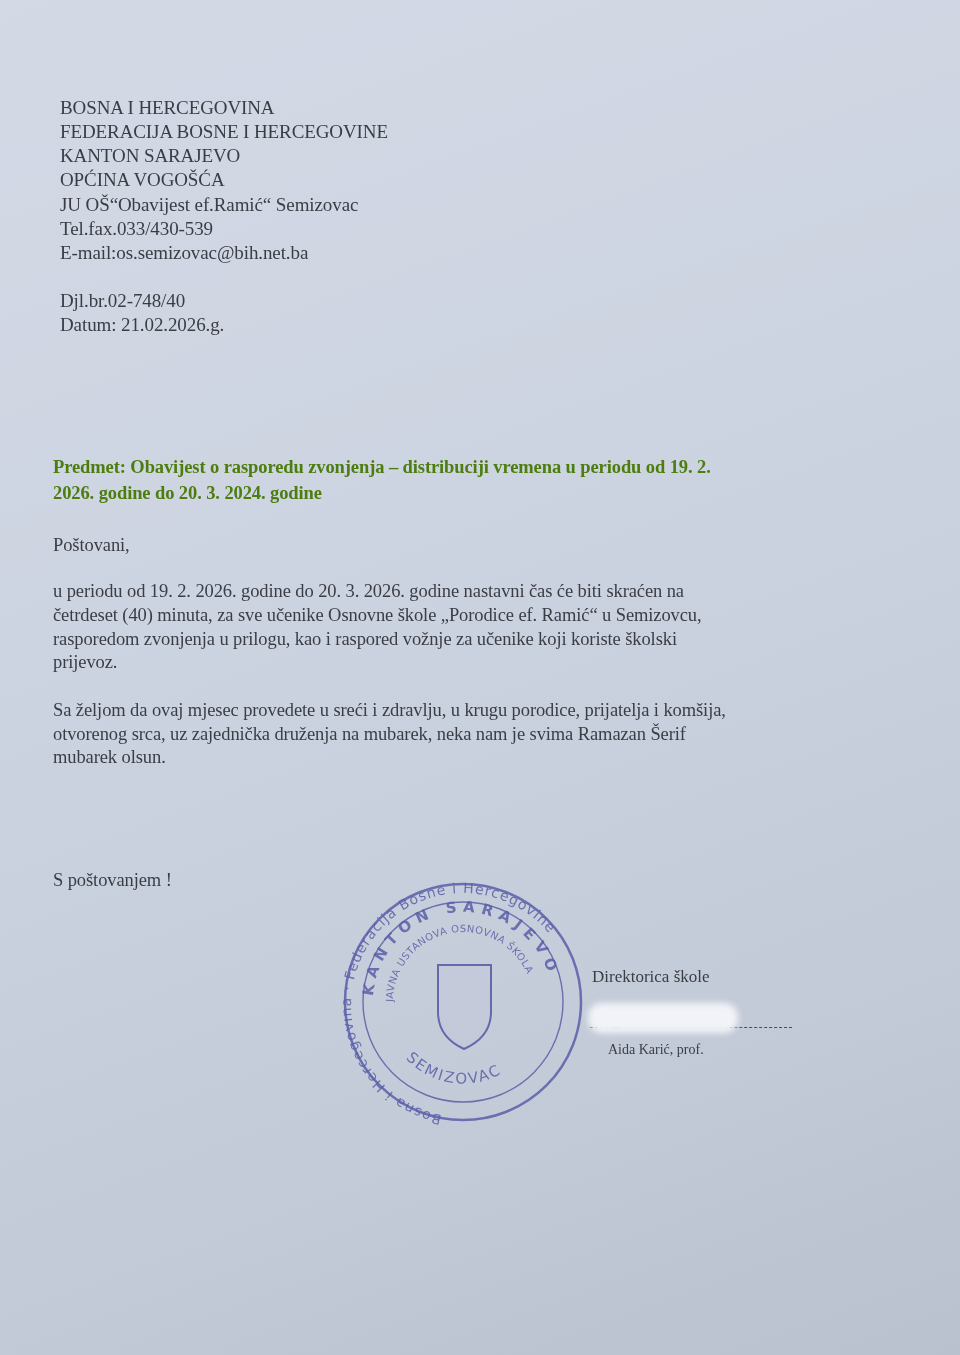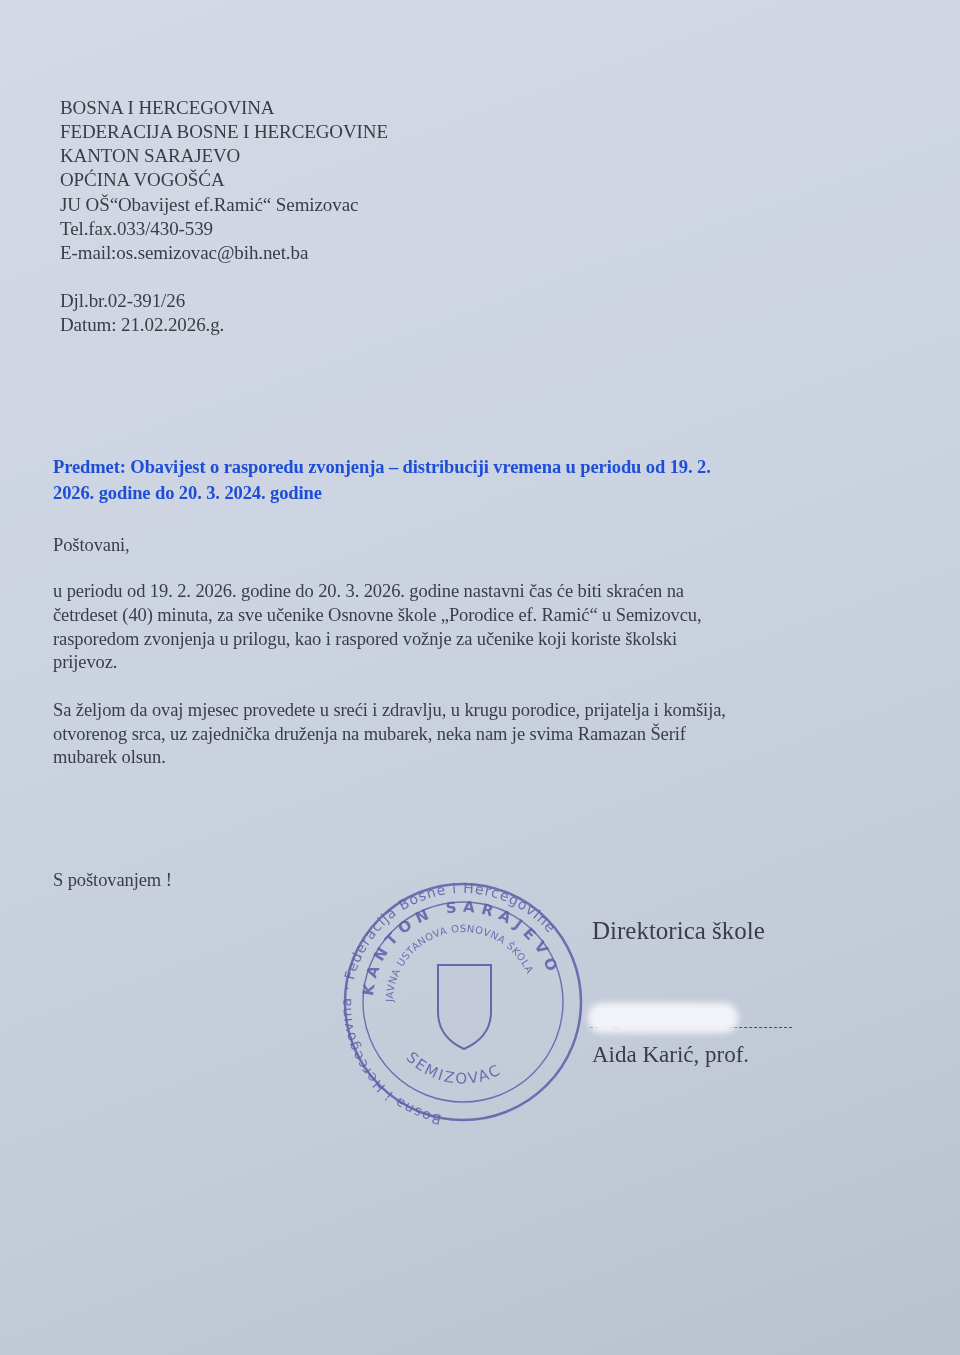--- a/index.html
+++ b/index.html
@@ -35,7 +35,7 @@
     <div class="line hdr" style="top:193px">JU OŠ“Obavijest ef.Ramić“ Semizovac</div>
     <div class="line hdr" style="top:217px">Tel.fax.033/430-539</div>
     <div class="line hdr" style="top:241px">E-mail:os.semizovac@bih.net.ba</div>
-    <div class="line hdr" style="top:289px">Djl.br.02-391/26</div>
+    <div class="line hdr" style="top:289px">Djl.br.02-748/40</div>
     <div class="line hdr" style="top:313px">Datum: 21.02.2026.g.</div>
   </div>
 

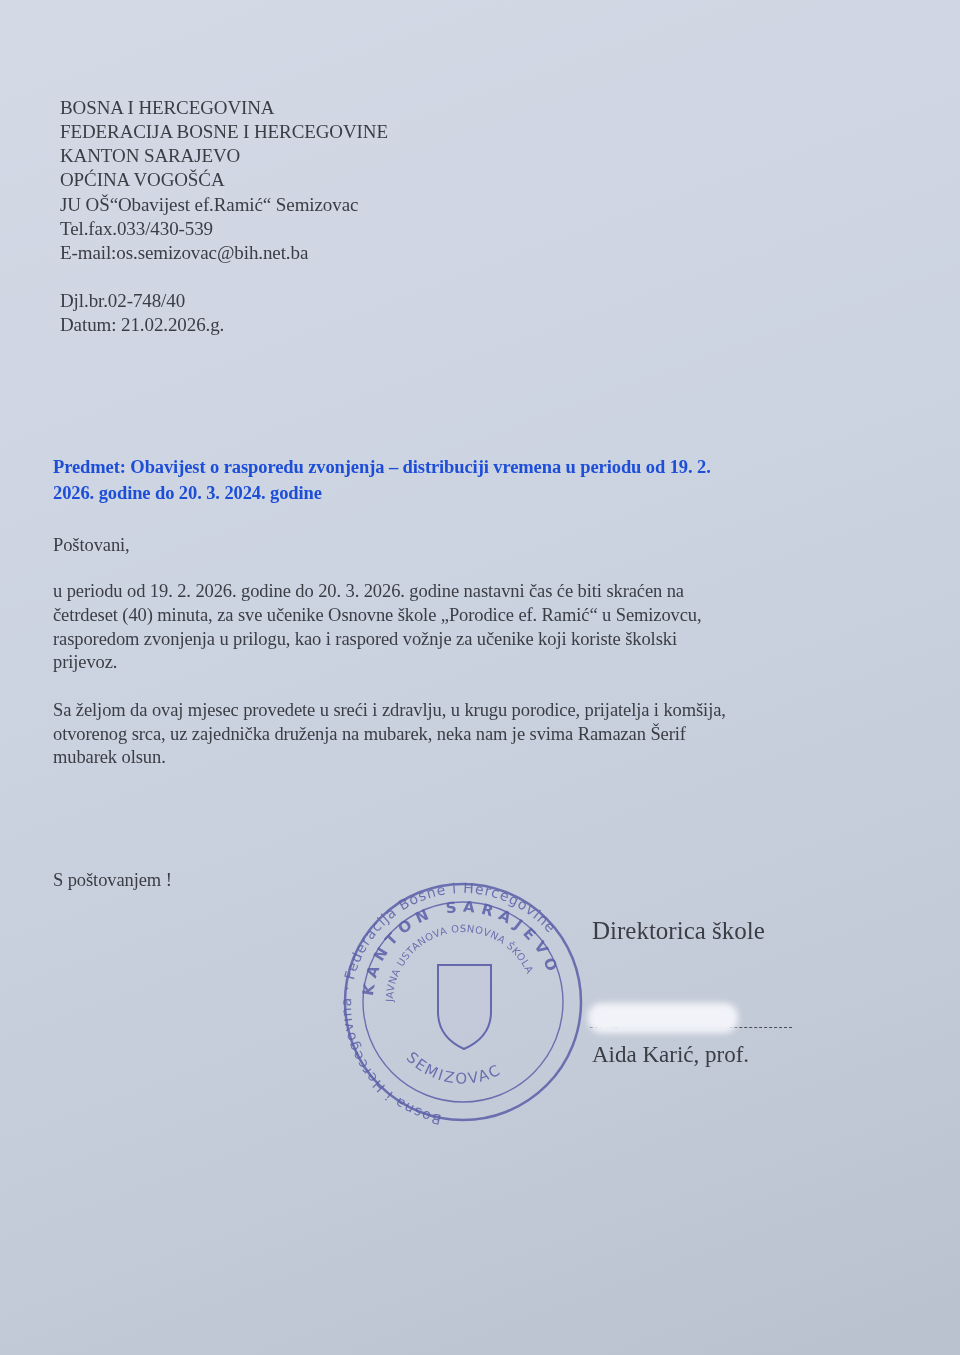--- a/index.html
+++ b/index.html
@@ -13,7 +13,7 @@
   .page { position: absolute; left: 0; top: 0; width: 960px; height: 1355px; }
   .line { position: absolute; white-space: nowrap; font-size: 19px; line-height: 24px; letter-spacing: -0.1px; }
   .hdr { left: 60px; }
-  .bold { font-weight: bold; font-size: 18.5px; color: #1d4ed8; }
+  .bold { font-weight: bold; font-size: 18.5px; color: #4d7c0f; }
   .body { left: 53px; font-size: 18.5px; }
   .stamp { position: absolute; left: 343px; top: 877px; width: 240px; height: 250px; }
   .sig-title { position: absolute; left: 592px; top: 917px; font-size: 25px; }

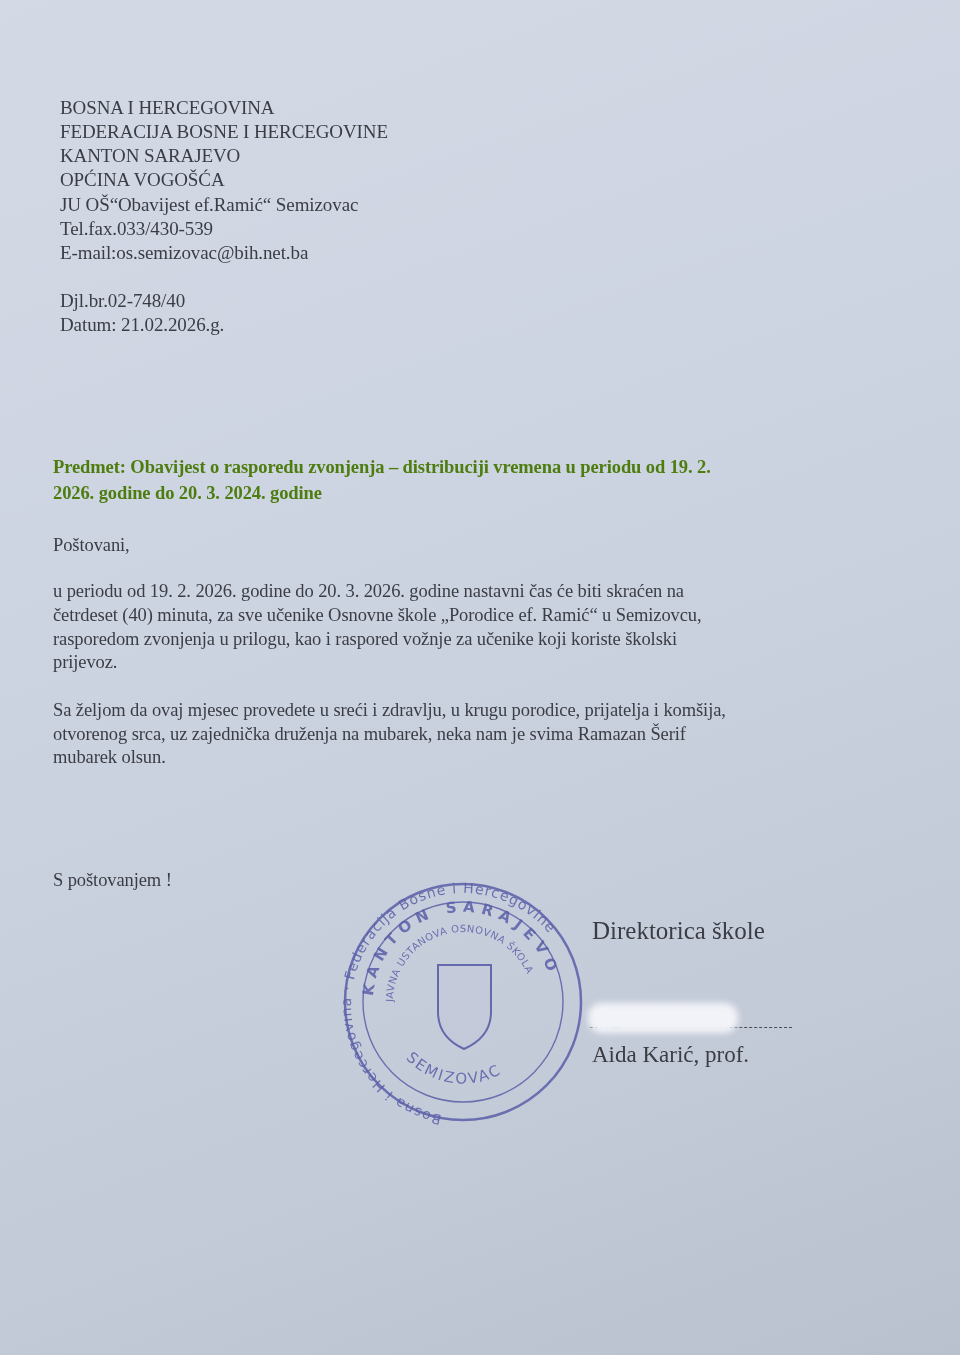--- a/index.html
+++ b/index.html
@@ -16,7 +16,7 @@
   .bold { font-weight: bold; font-size: 18.5px; color: #4d7c0f; }
   .body { left: 53px; font-size: 18.5px; }
   .stamp { position: absolute; left: 343px; top: 877px; width: 240px; height: 250px; }
-  .sig-title { position: absolute; left: 592px; top: 917px; font-size: 25px; }
+  .sig-title { position: absolute; left: 592px; top: 967px; font-size: 17px; }
   .sig-line { position: absolute; left: 590px; top: 1027px; width: 202px; border-top: 1.5px dashed #4a4c58; }
   .sig-blur { position: absolute; left: 588px; top: 1003px; width: 150px; height: 30px; background: #f1f3f8; border-radius: 14px; filter: blur(3px); }
   .sig-scribble { position: absolute; left: 600px; top: 1012px; width: 80px; height: 18px; }

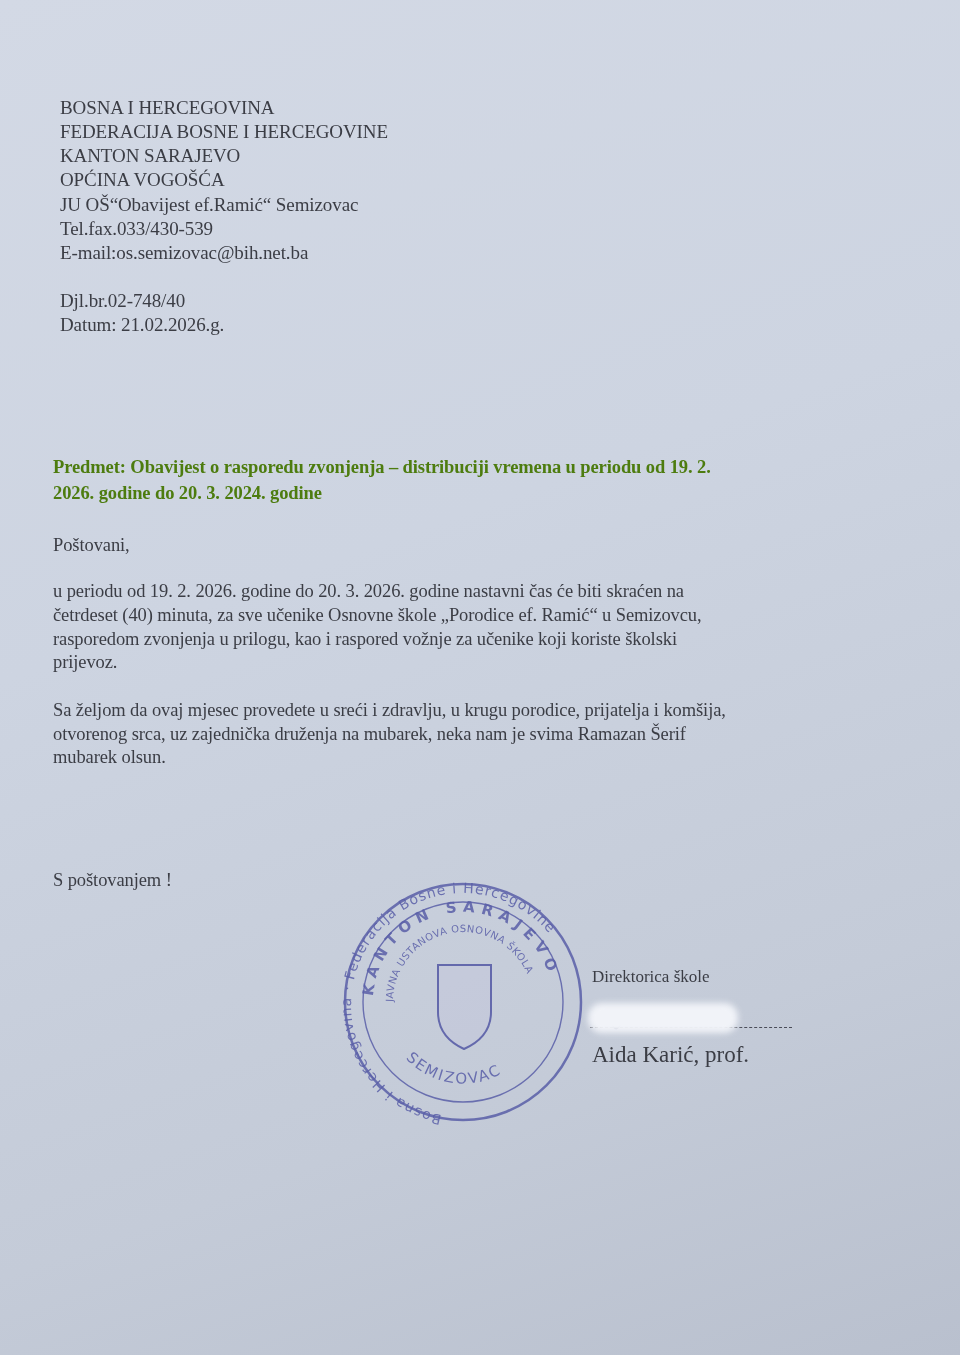--- a/index.html
+++ b/index.html
@@ -20,7 +20,7 @@
   .sig-line { position: absolute; left: 590px; top: 1027px; width: 202px; border-top: 1.5px dashed #4a4c58; }
   .sig-blur { position: absolute; left: 588px; top: 1003px; width: 150px; height: 30px; background: #f1f3f8; border-radius: 14px; filter: blur(3px); }
   .sig-scribble { position: absolute; left: 600px; top: 1012px; width: 80px; height: 18px; }
-  .sig-name { position: absolute; left: 592px; top: 1042px; font-size: 23px; }
+  .sig-name { position: absolute; left: 608px; top: 1042px; font-size: 14px; }
 </style>
 </head>
 <body>

